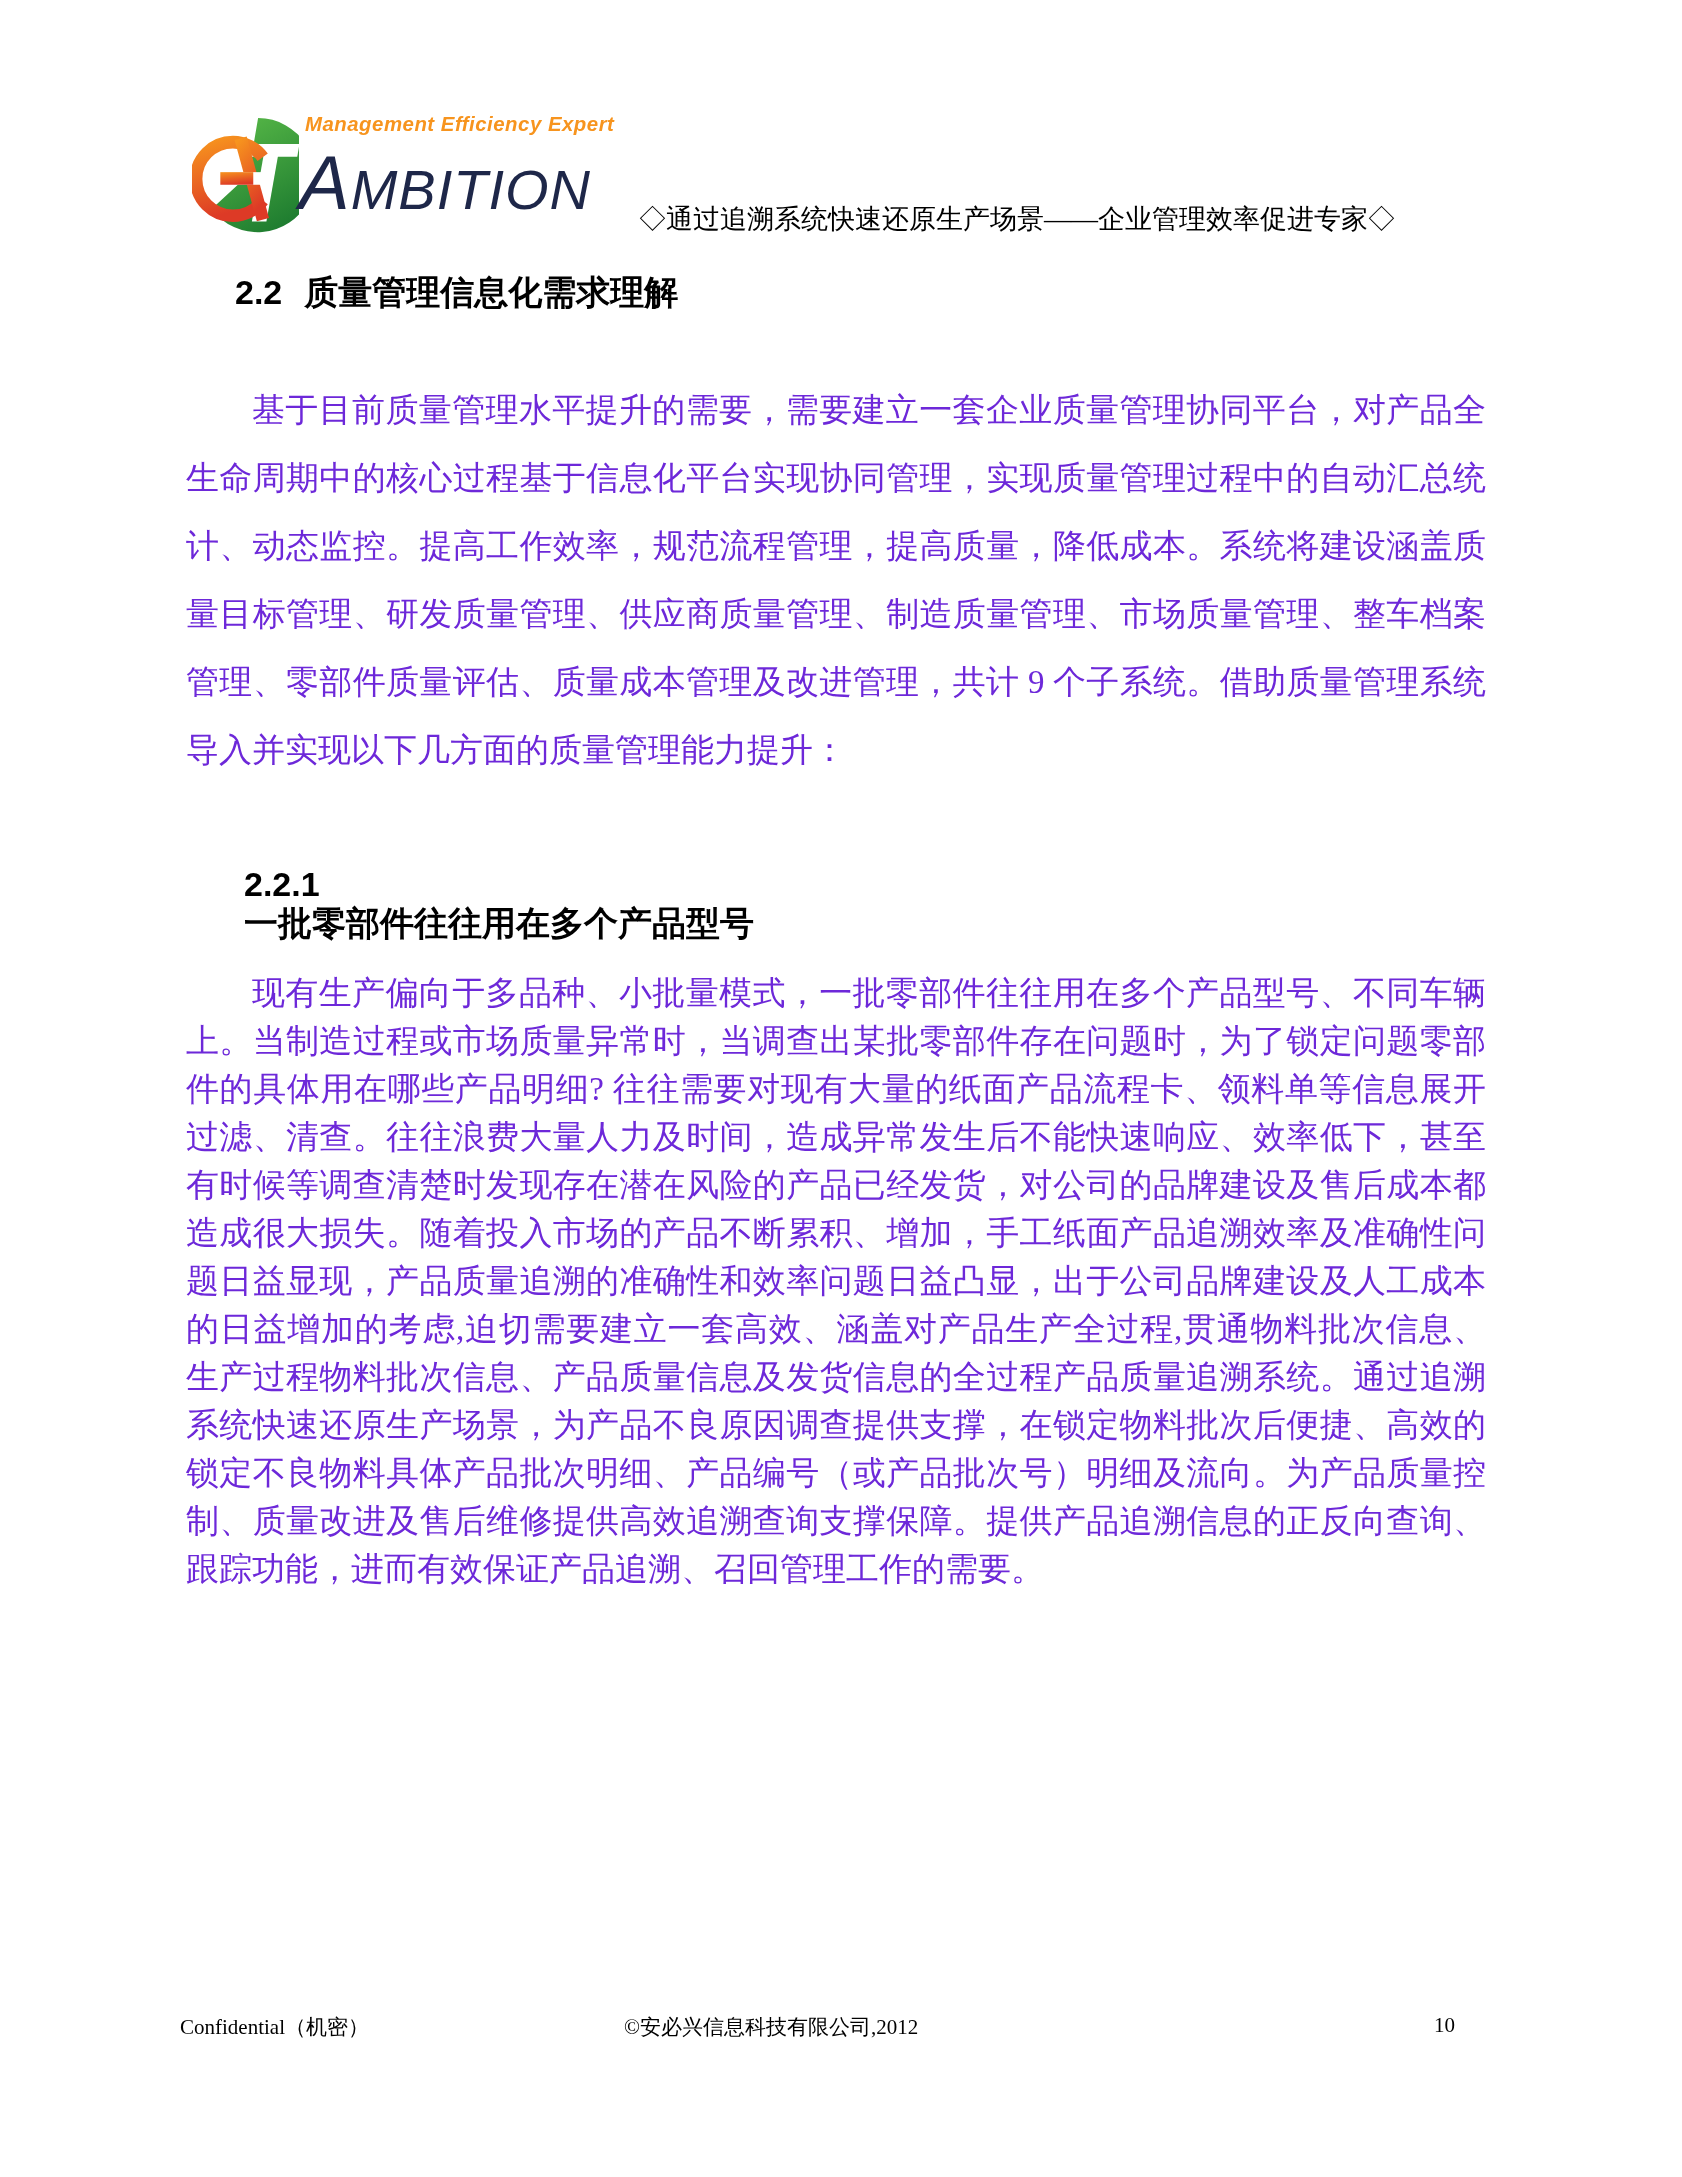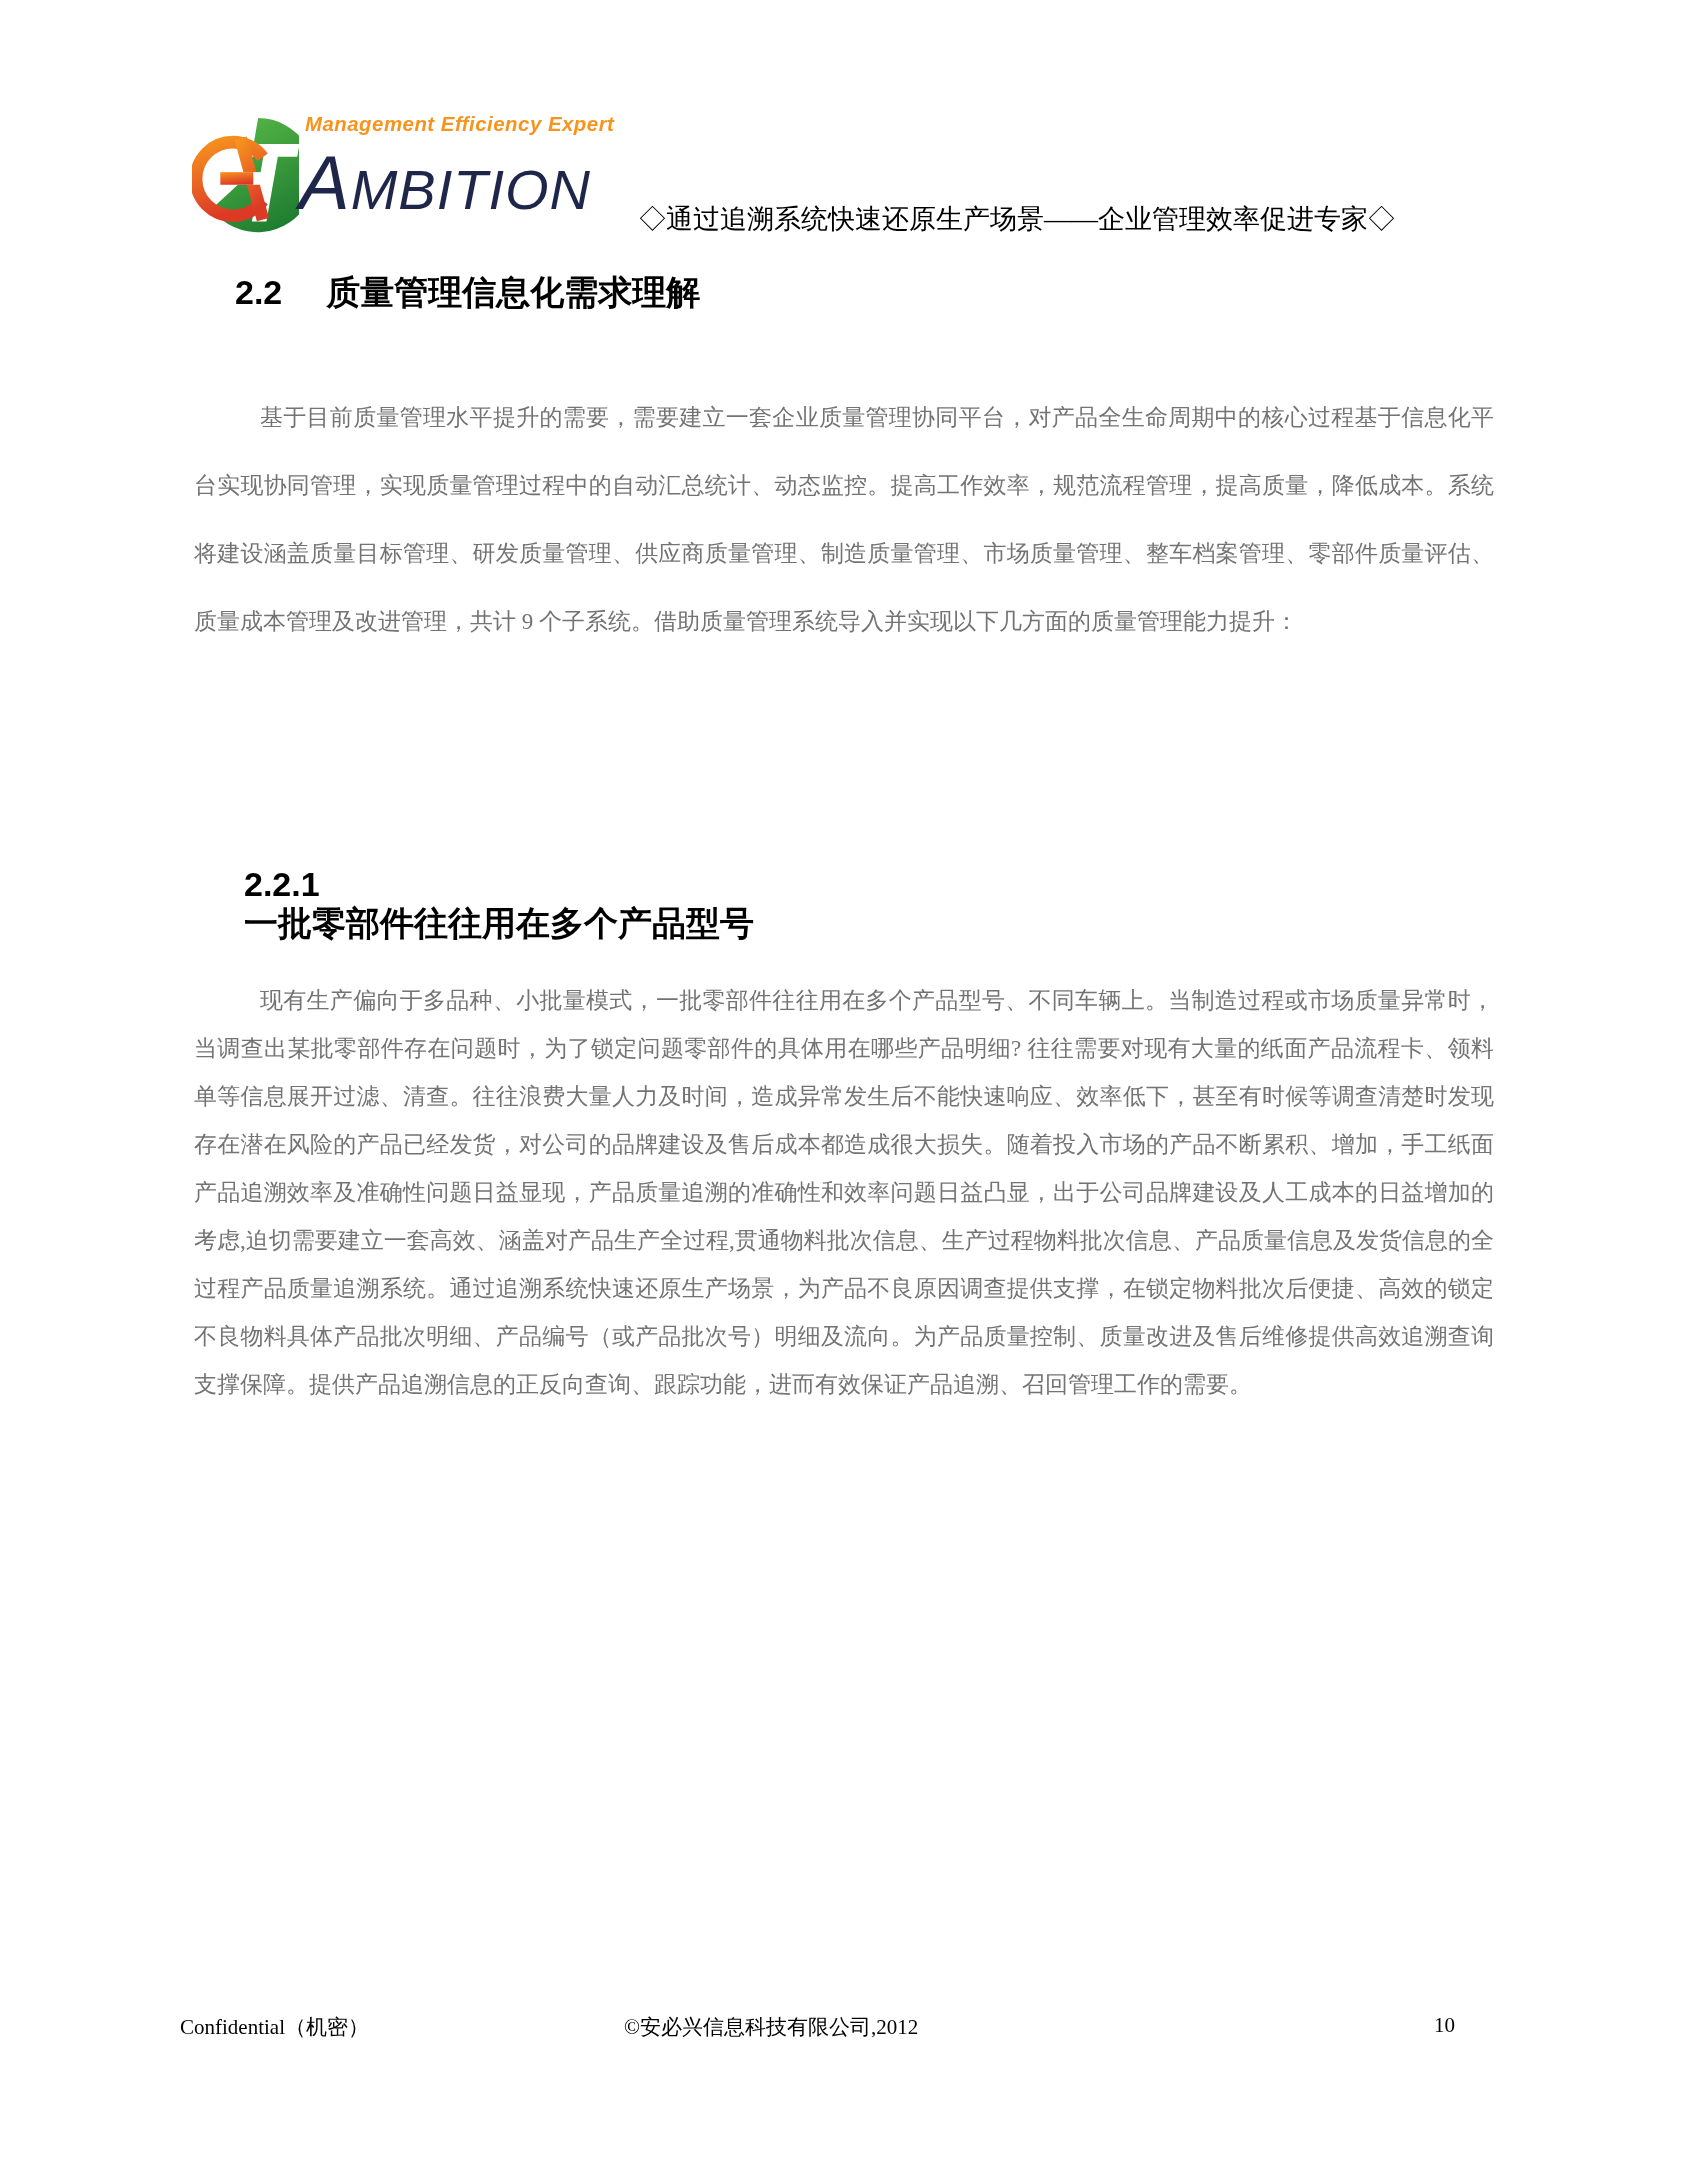--- a/index.html
+++ b/index.html
@@ -74,7 +74,7 @@
     color: #000000;
     display: flex;
   }
-  .sec-heading .num { margin-right: 44px; }
+  .sec-heading .num { margin-right: 22px; }
 
   .subsec-heading {
     position: absolute;

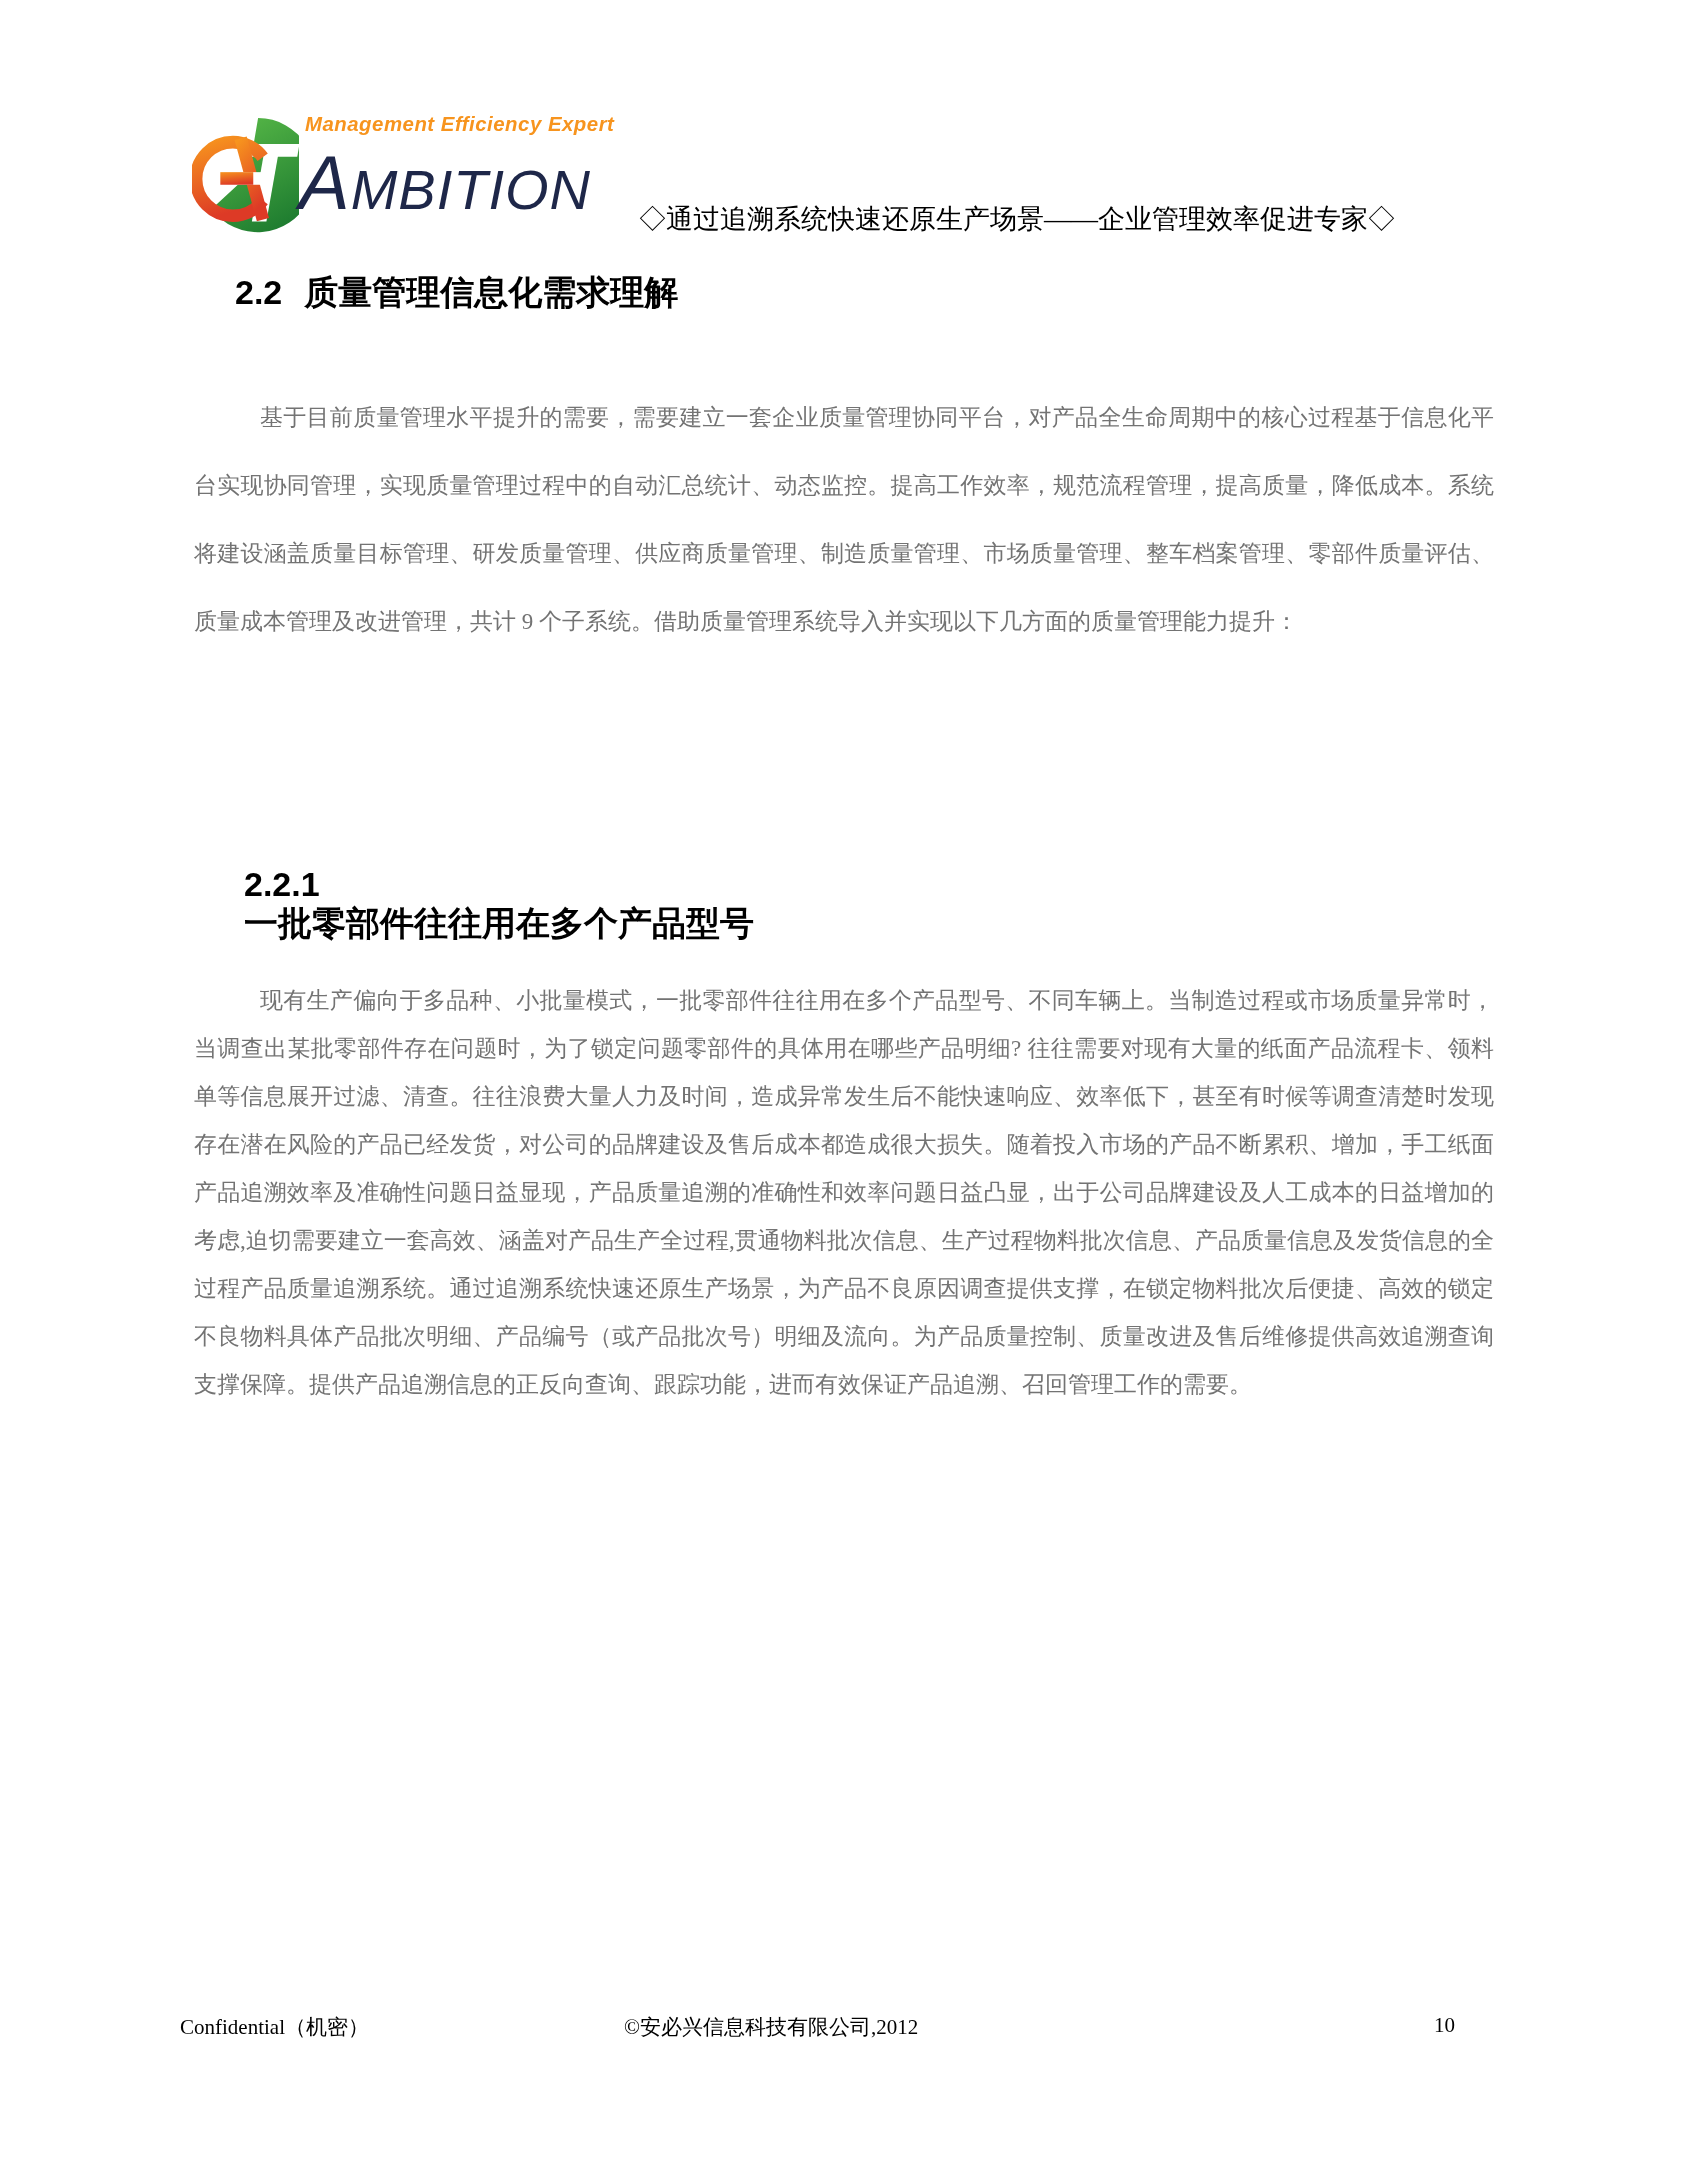--- a/index.html
+++ b/index.html
@@ -96,12 +96,12 @@
     position: absolute;
     left: 184px;
     width: 1300px;
-    margin: 10px;
-    font-size: 23px;
+    margin: 2px;
+    font-size: 33px;
     text-align: justify;
     text-justify: inter-ideograph;
     text-indent: 66px;
-    color: #737373;
+    color: #6d28d9;
     font-family: "Liberation Serif", serif;
   }
   .para1 { top: 374px; line-height: 68px; }

